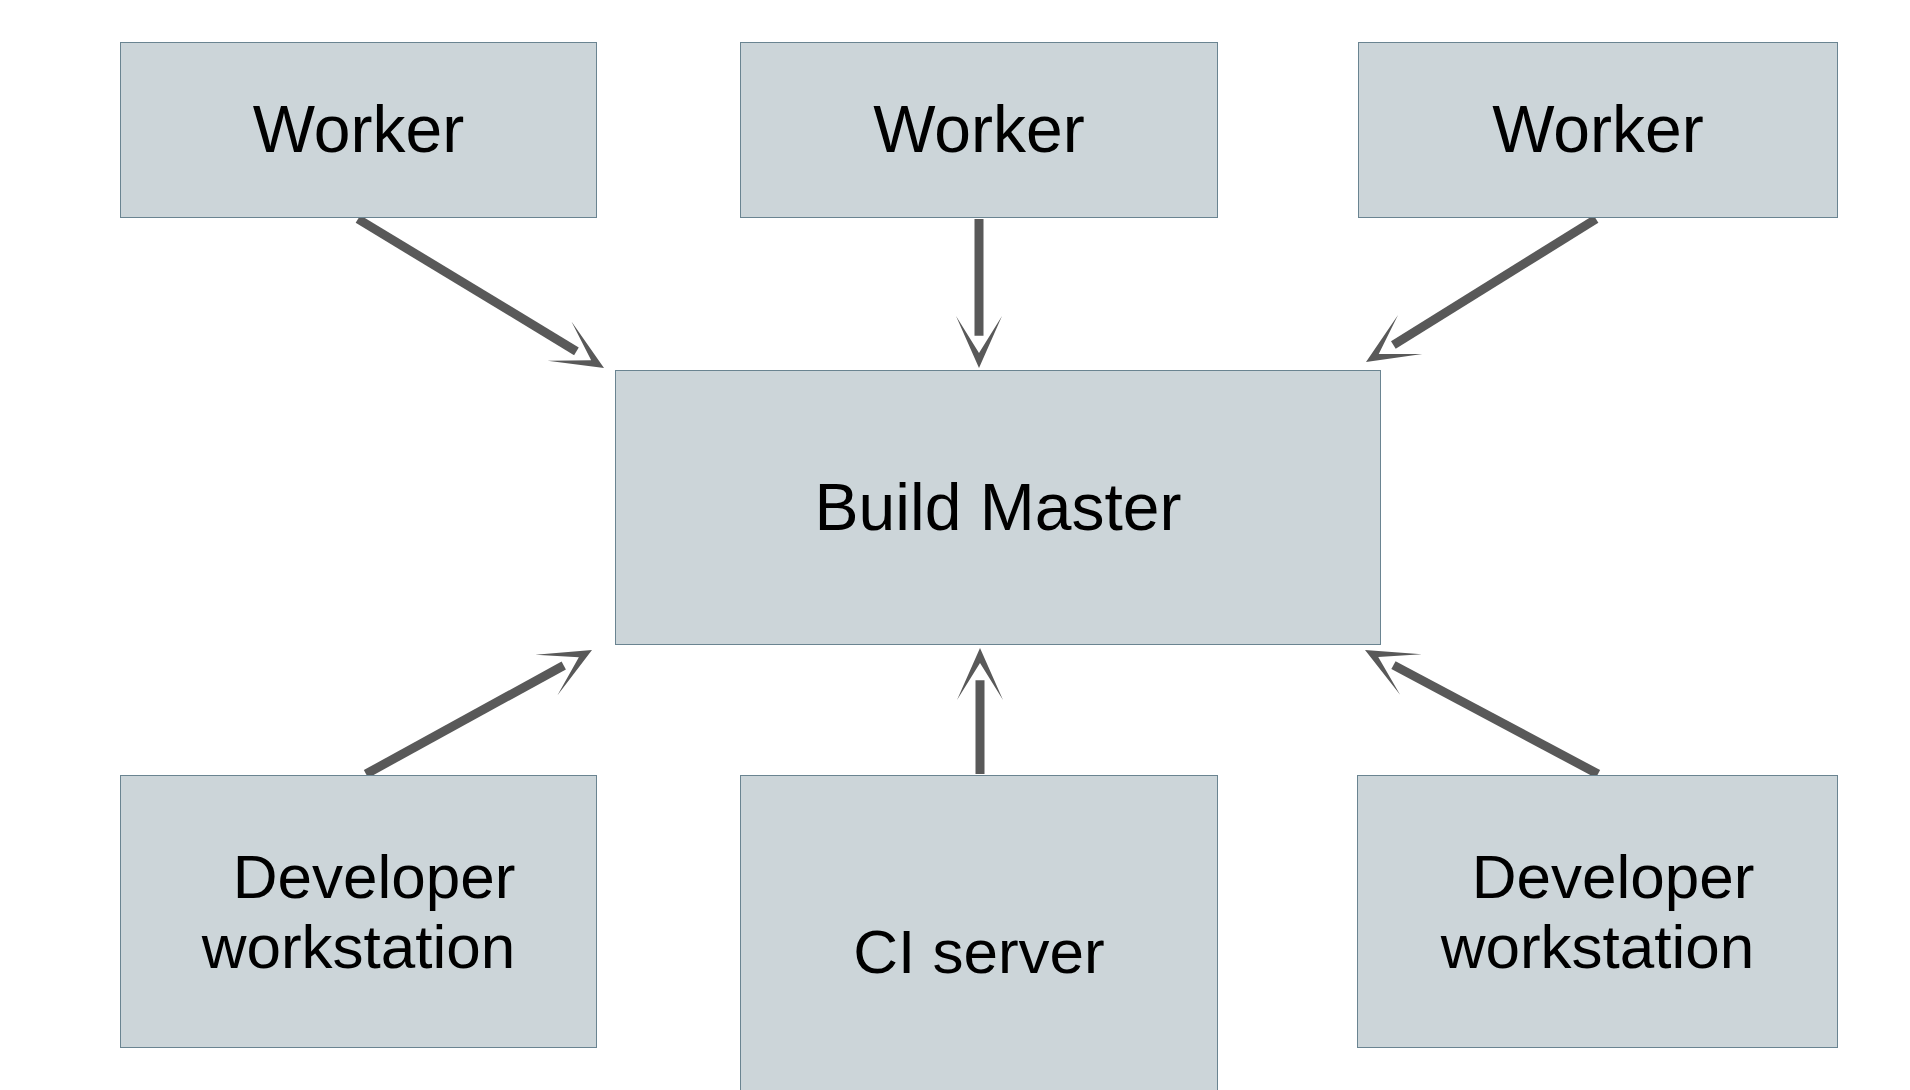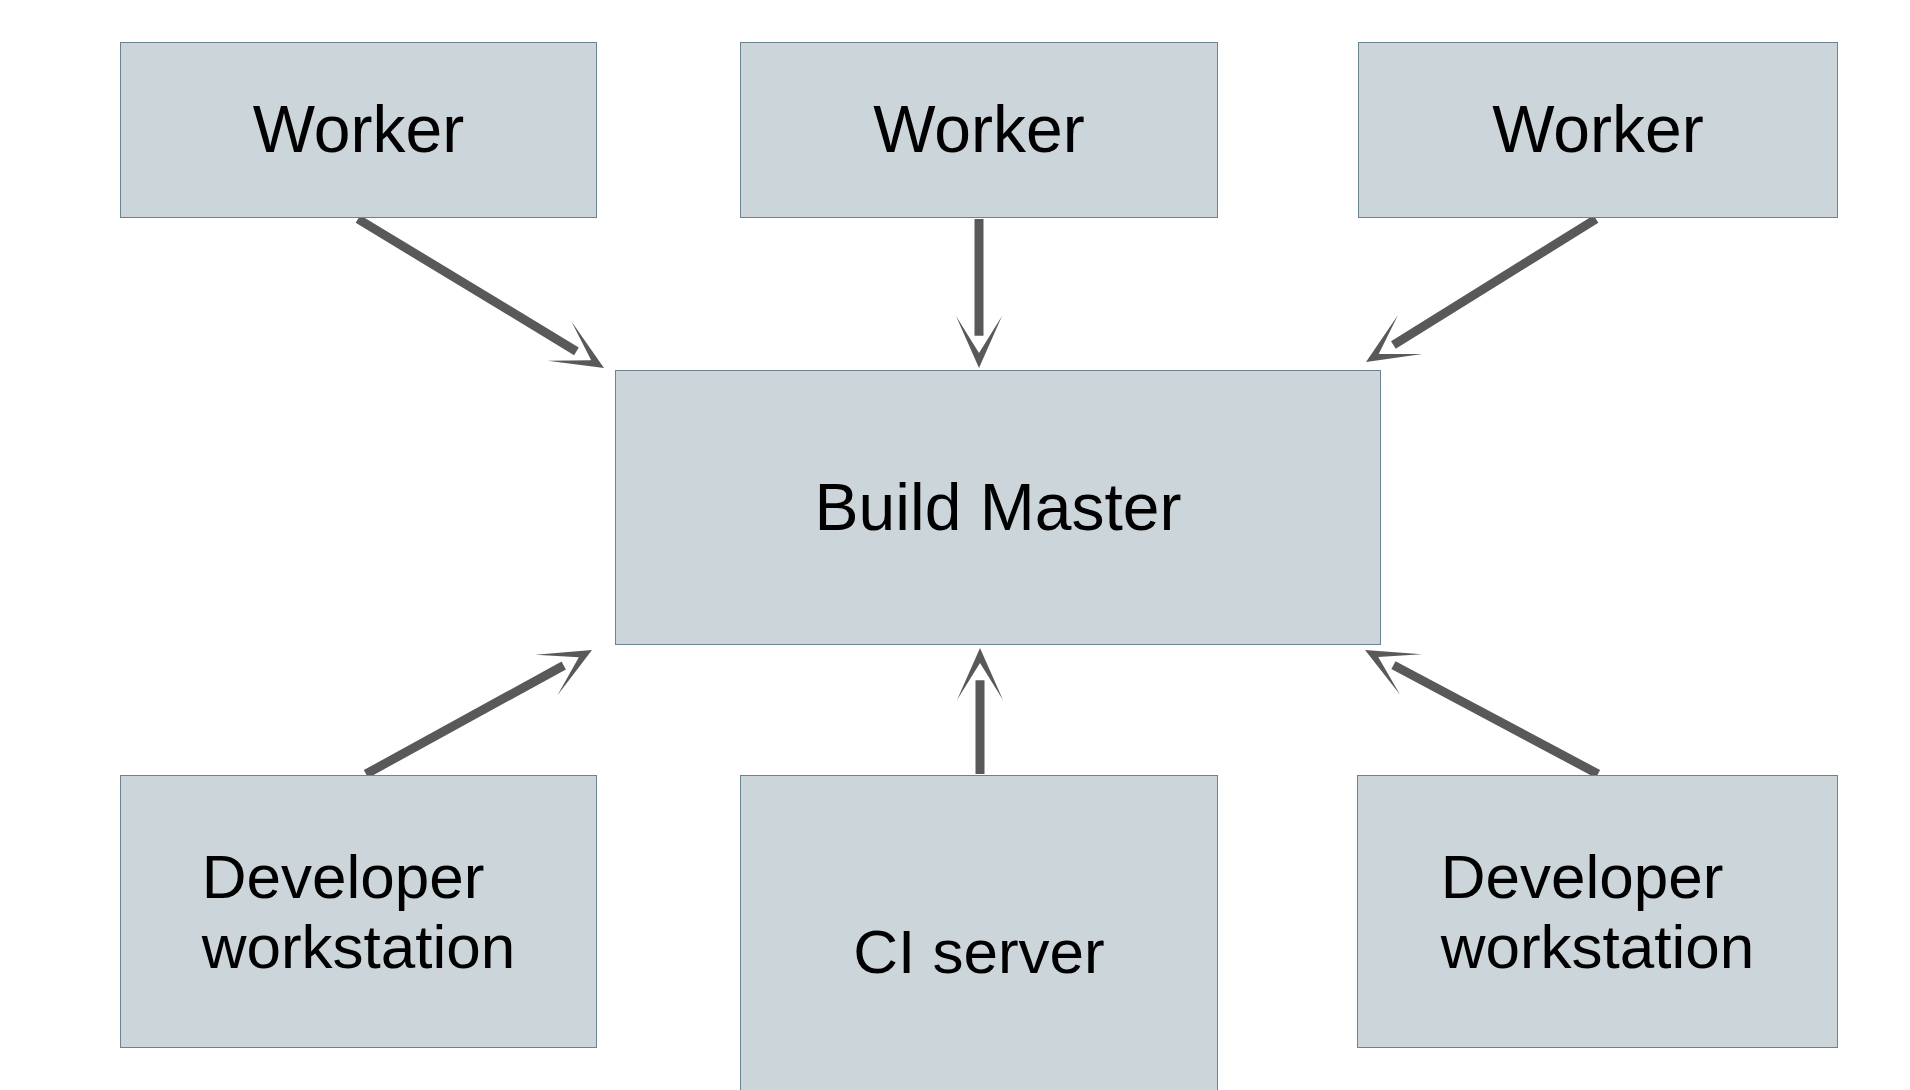--- a/index.html
+++ b/index.html
@@ -34,7 +34,7 @@
     display: flex;
     align-items: center;
     justify-content: center;
-    text-align: left;
+    text-align: right;
   }
   .node-label {
     color: #000000;

